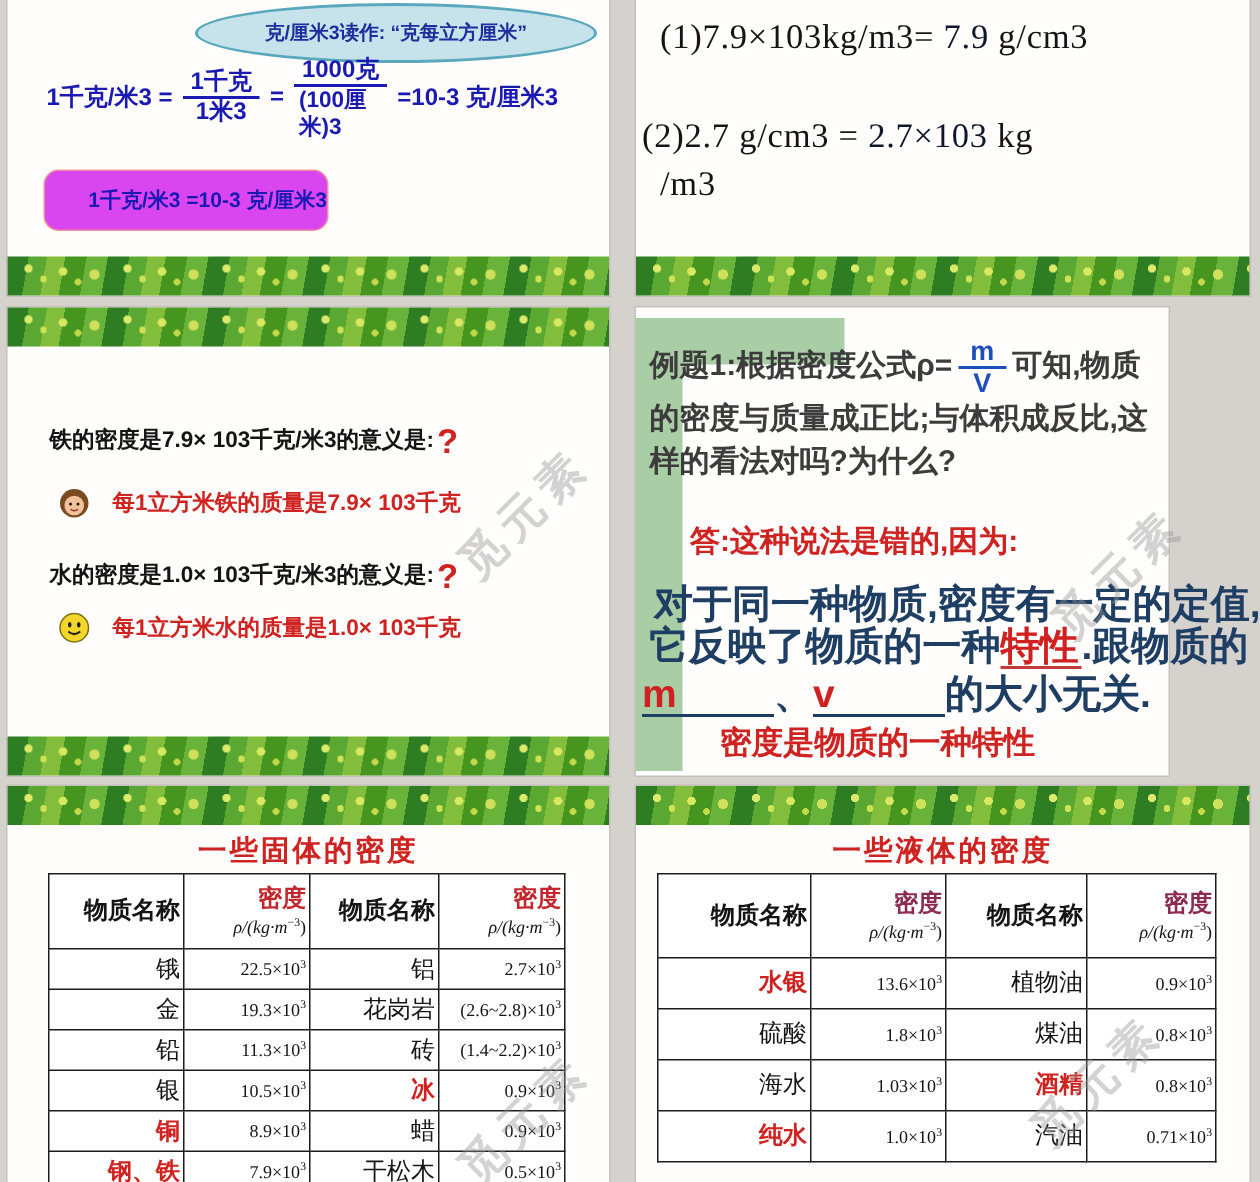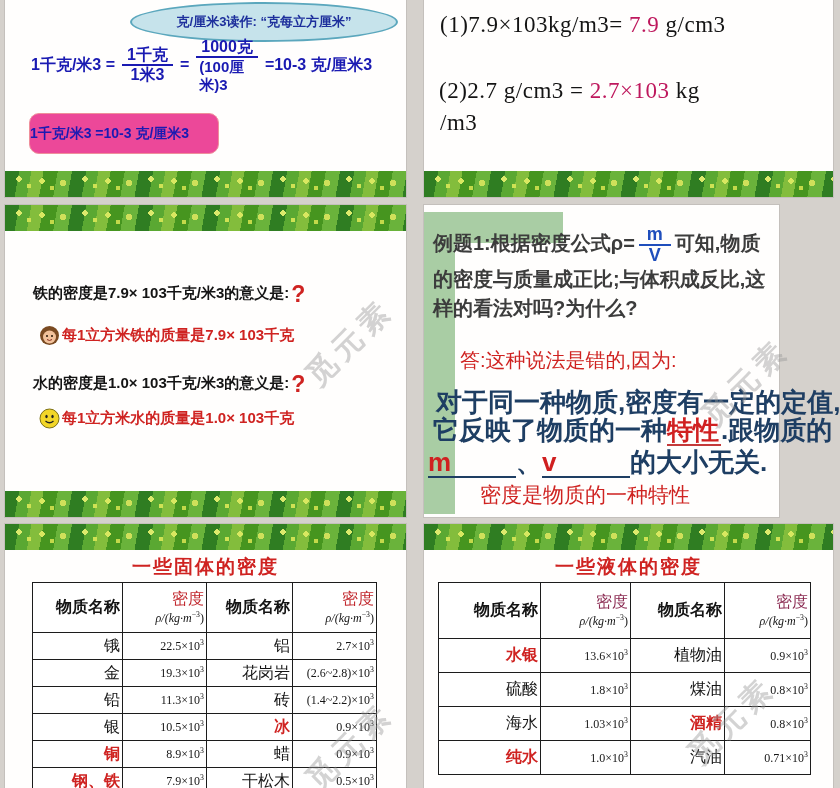--- a/index.html
+++ b/index.html
@@ -45,7 +45,7 @@
   
   .serifline{position:absolute;font-family:"Liberation Serif",serif;font-size:23px;color:#141414;
     letter-spacing:.5px;white-space:nowrap}
-  .ansred{color:#be185d}
+  .ansred{color:#0f172a}
   
   .q{position:absolute;left:28px;font-size:15px;font-weight:bold;color:#141414;white-space:nowrap}
   .qmark{color:#cf2321;font-size:23px;vertical-align:-4px;margin-left:2px}

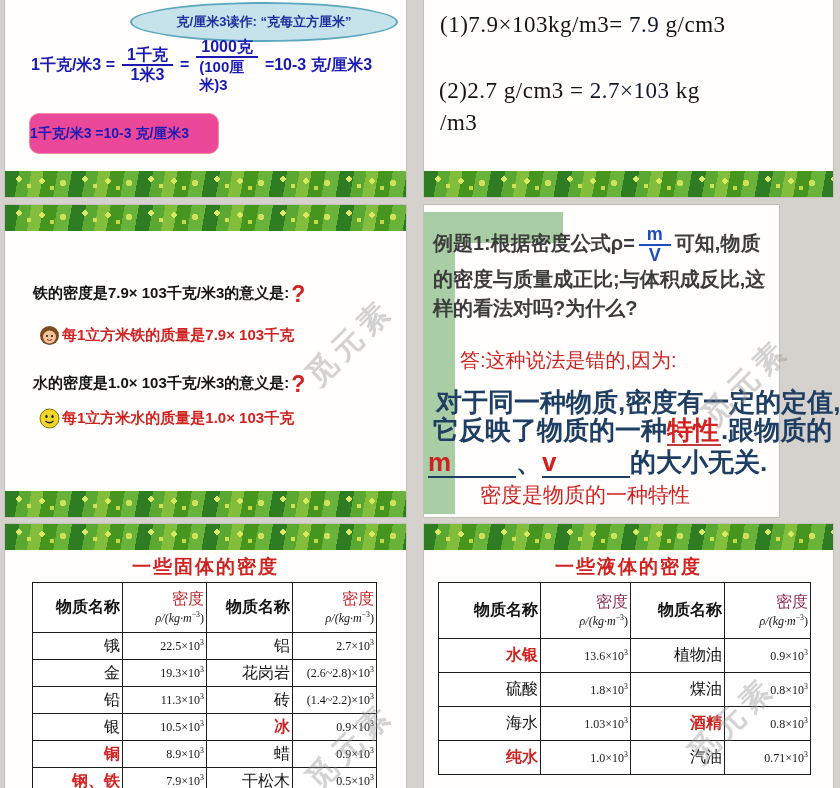--- a/index.html
+++ b/index.html
@@ -123,7 +123,7 @@
   <div class="serifline" style="left:16px;top:12px">
     <span>(1)7.9×103kg/m3= </span><span class="ansred">7.9</span><span> g/cm3</span>
   </div>
-  <div class="serifline" style="left:15px;top:78px">
+  <div class="serifline" style="left:4px;top:78px">
     <span>(2)2.7 g/cm3 = </span><span class="ansred">2.7×103</span><span>  kg</span>
   </div>
   <div class="serifline" style="left:16px;top:110px">/m3</div>

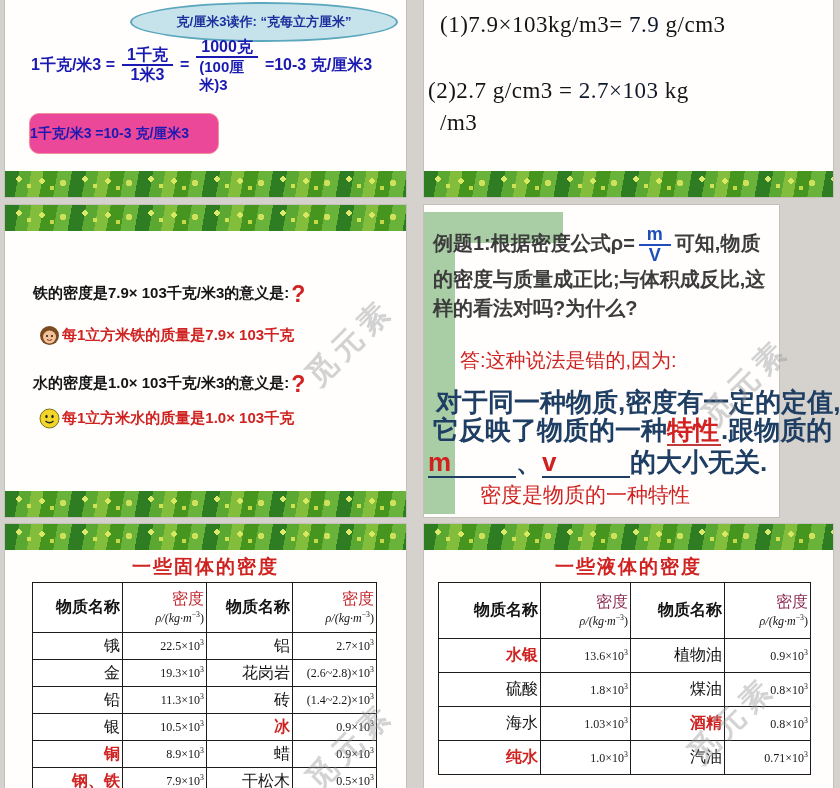--- a/index.html
+++ b/index.html
@@ -36,9 +36,9 @@
   .frac .num{display:block;padding:0 5px;border-bottom:2px solid #1a1ab2}
   .frac .den{display:block;padding:0 3px}
   .frac .den div{text-align:left}
-  .pinkbox{position:absolute;top:113px;height:39px;background:#ec4899;border:1px solid #ef8f9b;
+  .pinkbox{position:absolute;top:113px;height:39px;background:#d946ef;border:1px solid #ef8f9b;
     border-radius:10px;color:#1a1ab2;font-weight:bold;font-size:14px;
-    display:flex;align-items:center;justify-content:flex-start;white-space:nowrap}
+    display:flex;align-items:center;justify-content:flex-end;white-space:nowrap}
   #box1{left:24px;width:188px}
   #box2{left:226px;width:171px}
 

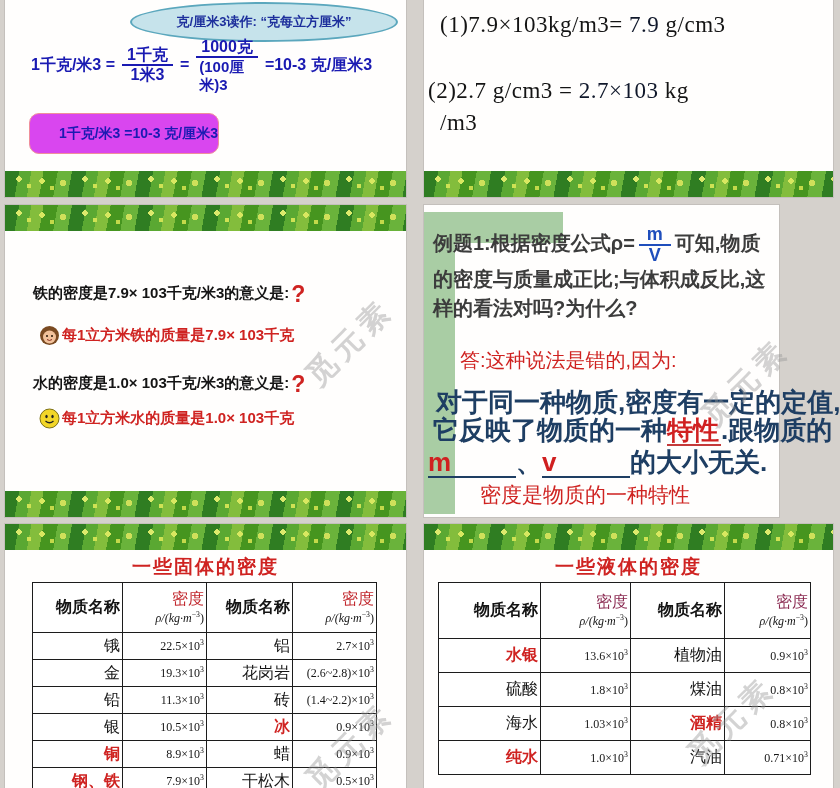--- a/index.html
+++ b/index.html
@@ -49,7 +49,7 @@
   
   .q{position:absolute;left:28px;font-size:15px;font-weight:bold;color:#141414;white-space:nowrap}
   .qmark{color:#cf2321;font-size:23px;vertical-align:-4px;margin-left:2px}
-  .ansrow{position:absolute;display:flex;align-items:center;gap:2px;
+  .ansrow{position:absolute;display:flex;align-items:center;gap:15px;
     color:#cf2321;font-weight:bold;font-size:15px;white-space:nowrap}
   
   .green-top{position:absolute;left:0;top:7px;width:139px;height:31px;background:#a9cda4}

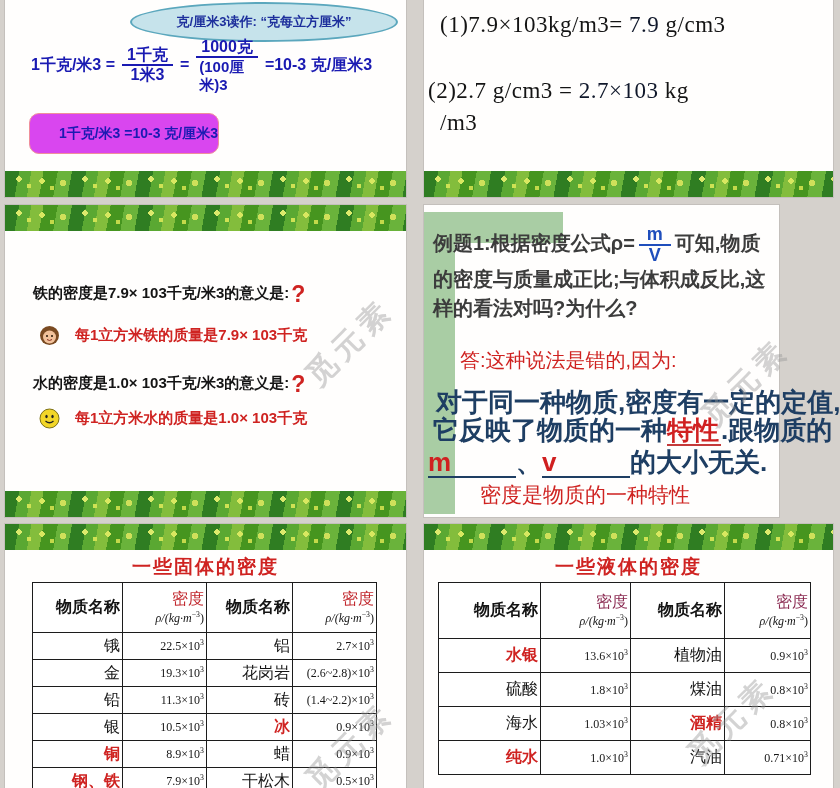--- a/index.html
+++ b/index.html
@@ -59,7 +59,7 @@
   .bluefrac{display:inline-flex;flex-direction:column;vertical-align:middle;text-align:center;
     color:#1f4ebc;font-size:18px;line-height:1.05;margin:0 4px}
   .bluefrac .fnum{border-bottom:2px solid #1f4ebc;padding:0 8px}
-  .s4red{position:absolute;color:#cf2321;font-weight:normal;font-size:20px;white-space:nowrap}
+  .s4red{position:absolute;color:#cf2321;font-weight:bold;font-size:20px;white-space:nowrap}
   .s4body{position:absolute;color:#1e3e63;font-weight:bold;font-size:26px;white-space:nowrap}
   .blank{display:inline-block;min-width:88px;border-bottom:2px solid #1e3e63;
     color:#d02020;line-height:1.05}

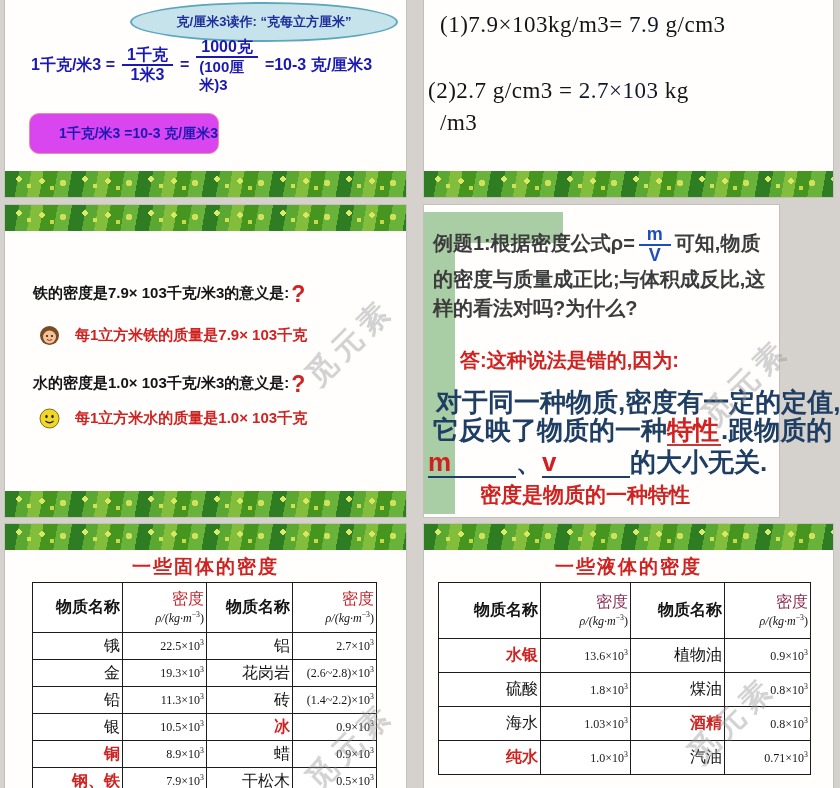--- a/index.html
+++ b/index.html
@@ -76,7 +76,7 @@
   #s5 thead tr{height:50px}
   #s6 thead tr{height:56px}
   th .hname{font-family:"Liberation Serif",serif;font-size:16px;font-weight:600;color:#141414}
-  th .den{font-family:"Liberation Serif",serif;font-size:16px;font-weight:normal}
+  th .den{font-family:"Liberation Serif",serif;font-size:16px;font-weight:bold}
   #s5 th .den{color:#c1272d}
   #s6 th .den{color:#8b2b52}
   th .unit{font-family:"Liberation Serif",serif;font-size:12px;font-weight:normal;color:#141414}

